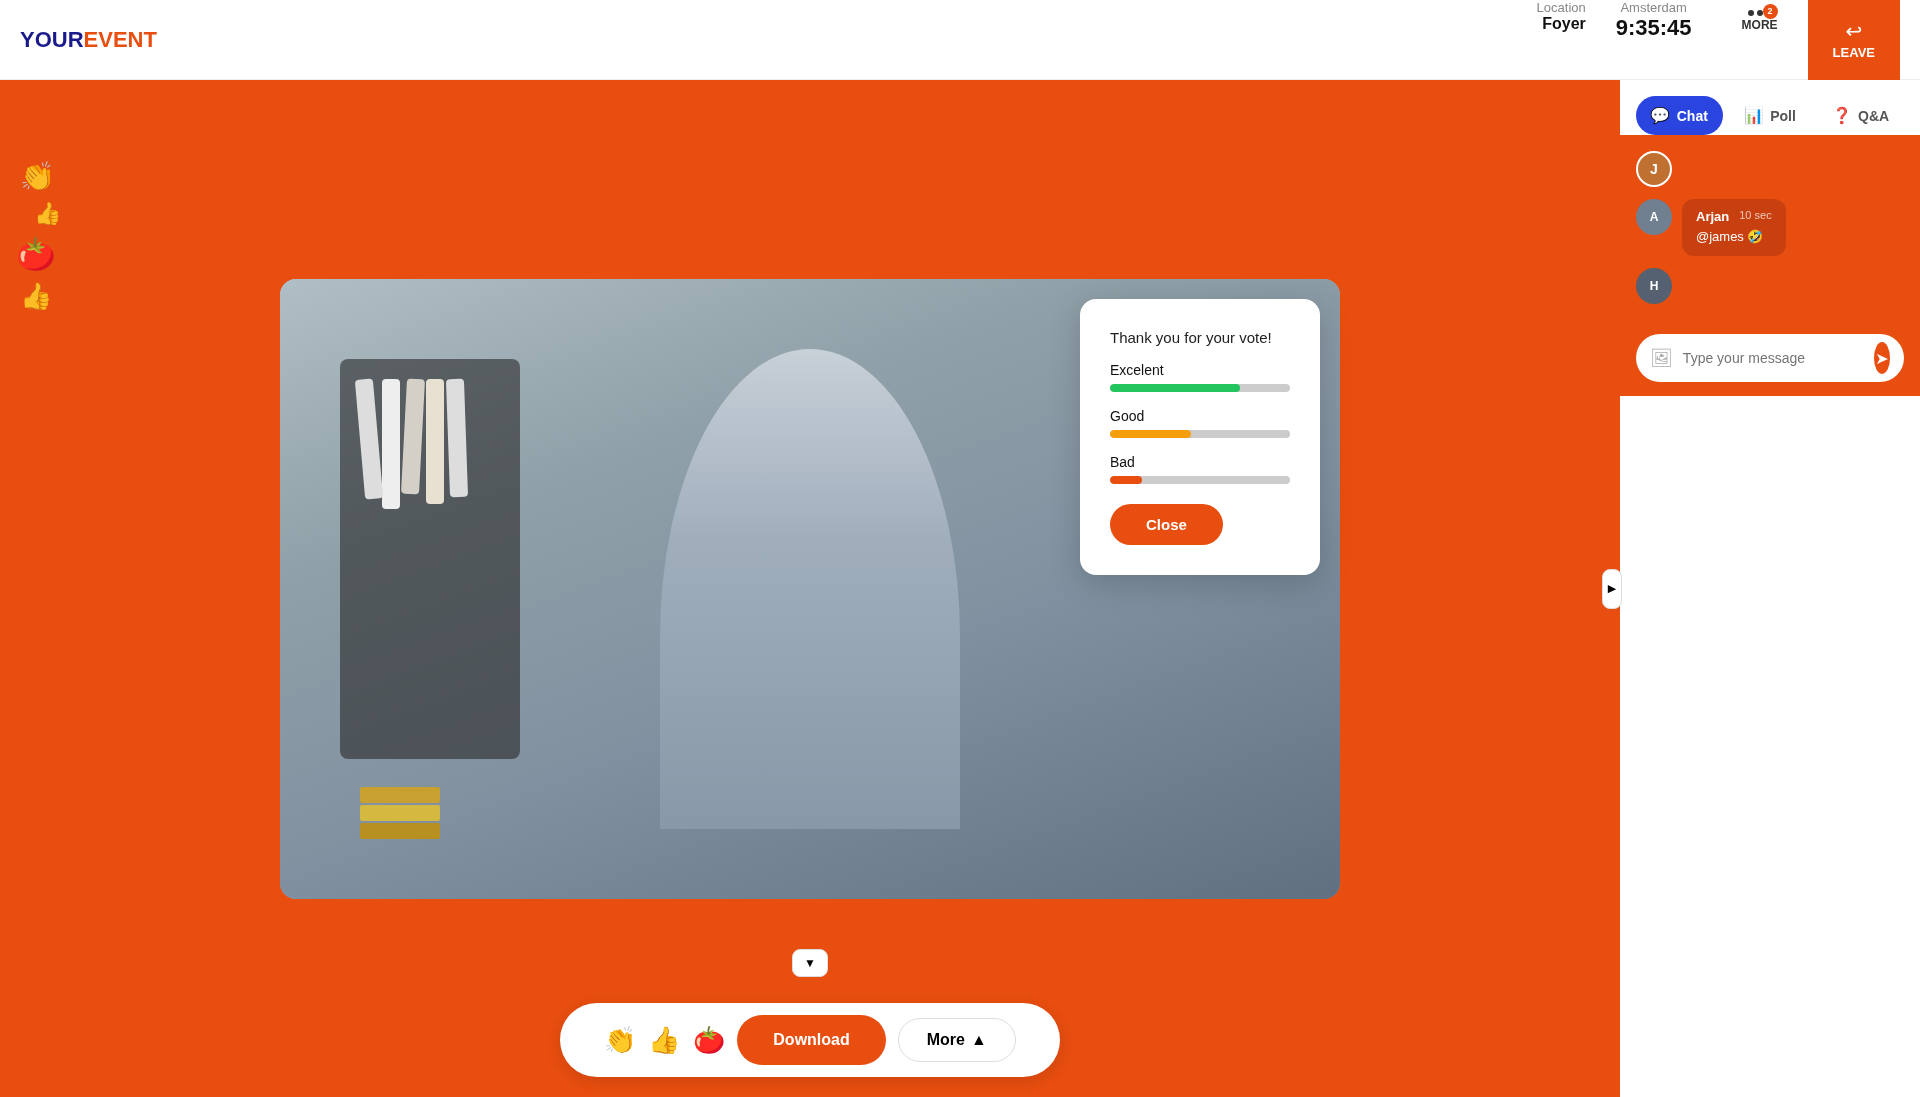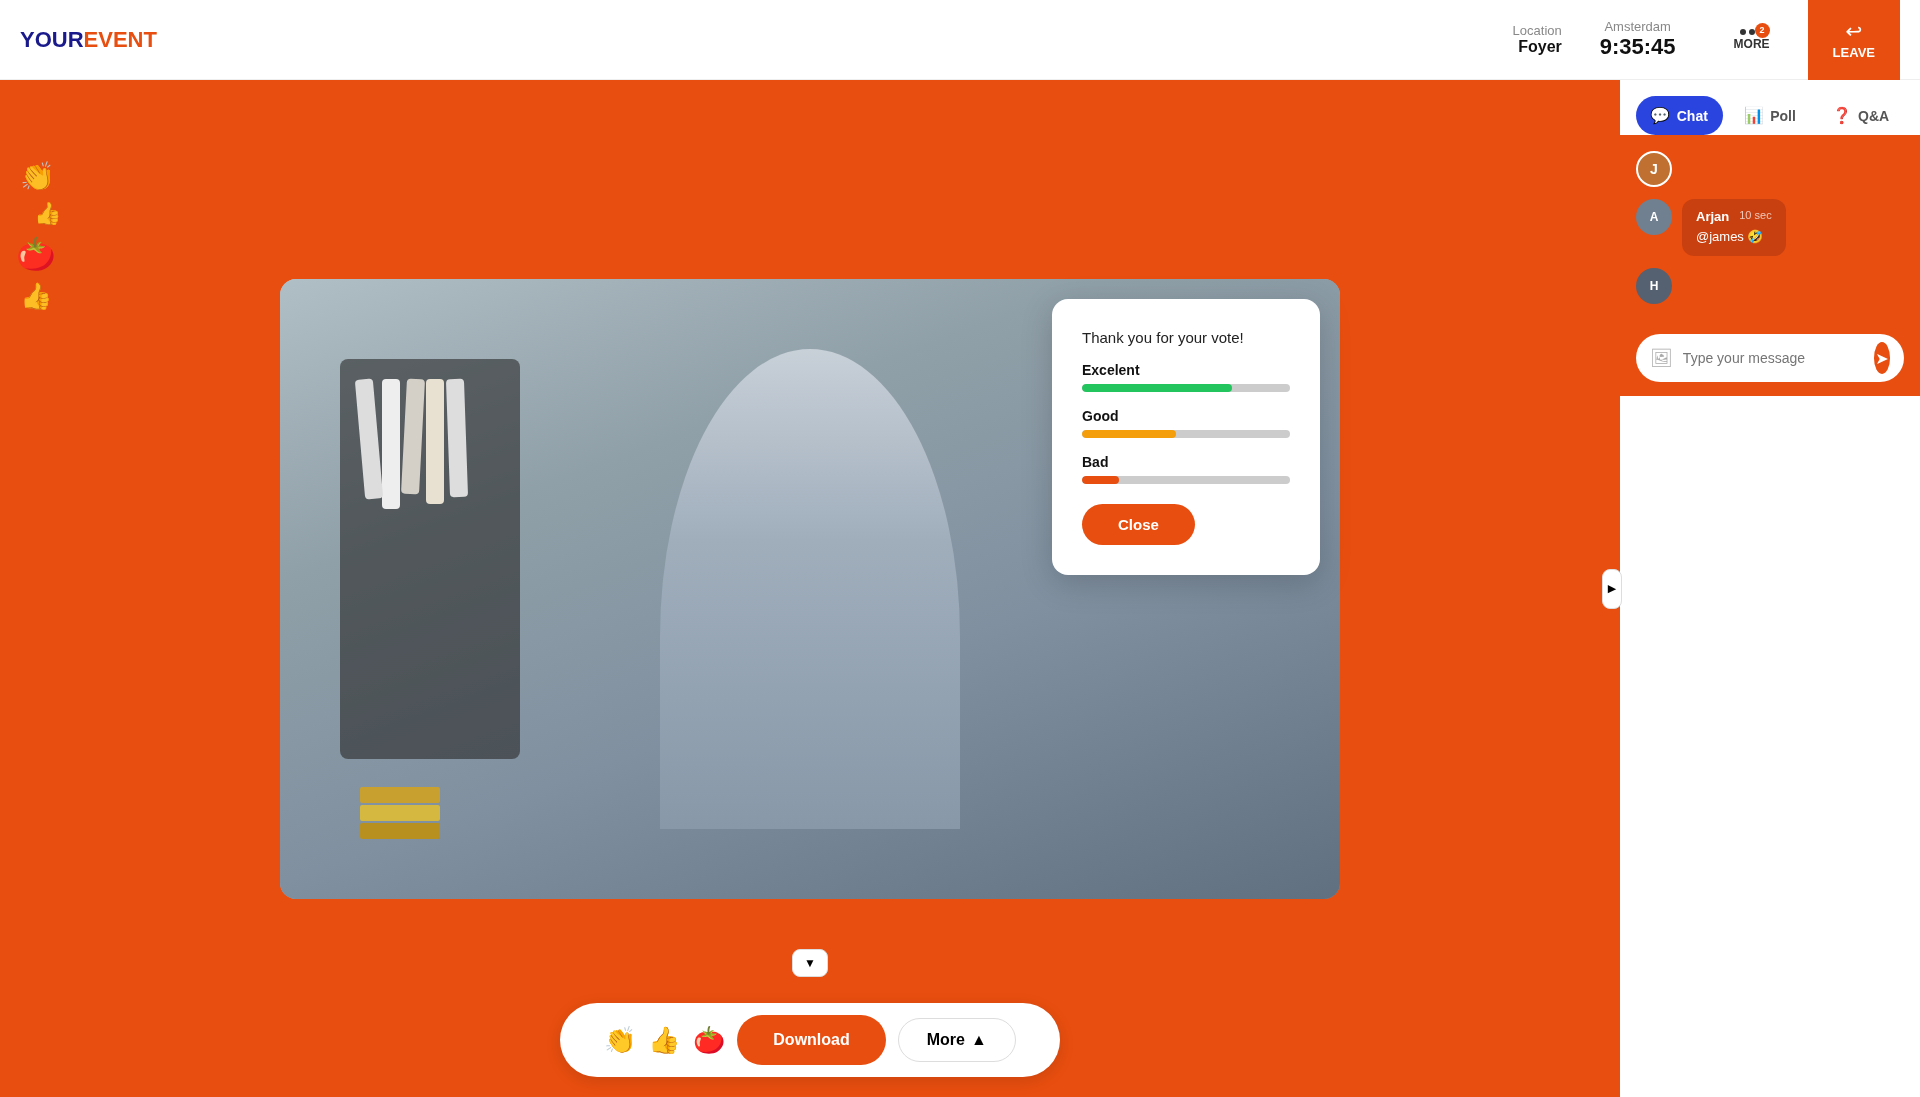--- a/index.html
+++ b/index.html
@@ -13,7 +13,7 @@
     .logo { display: flex; flex-direction: row; line-height: 1; margin-right: auto; }
     .logo-your { font-size: 22px; font-weight: 900; color: #1a1a8c; }
     .logo-event { font-size: 22px; font-weight: 900; color: #e84e0f; }
-    .header-right { display: flex; align-items: center; gap: 8px; }
+    .header-right { display: flex; align-items: flex-start; gap: 0; }
     .header-location { text-align: right; margin-right: 30px; }
     .header-location-label { font-size: 13px; color: #888; }
     .header-location-value { font-size: 16px; font-weight: 700; color: #111; }

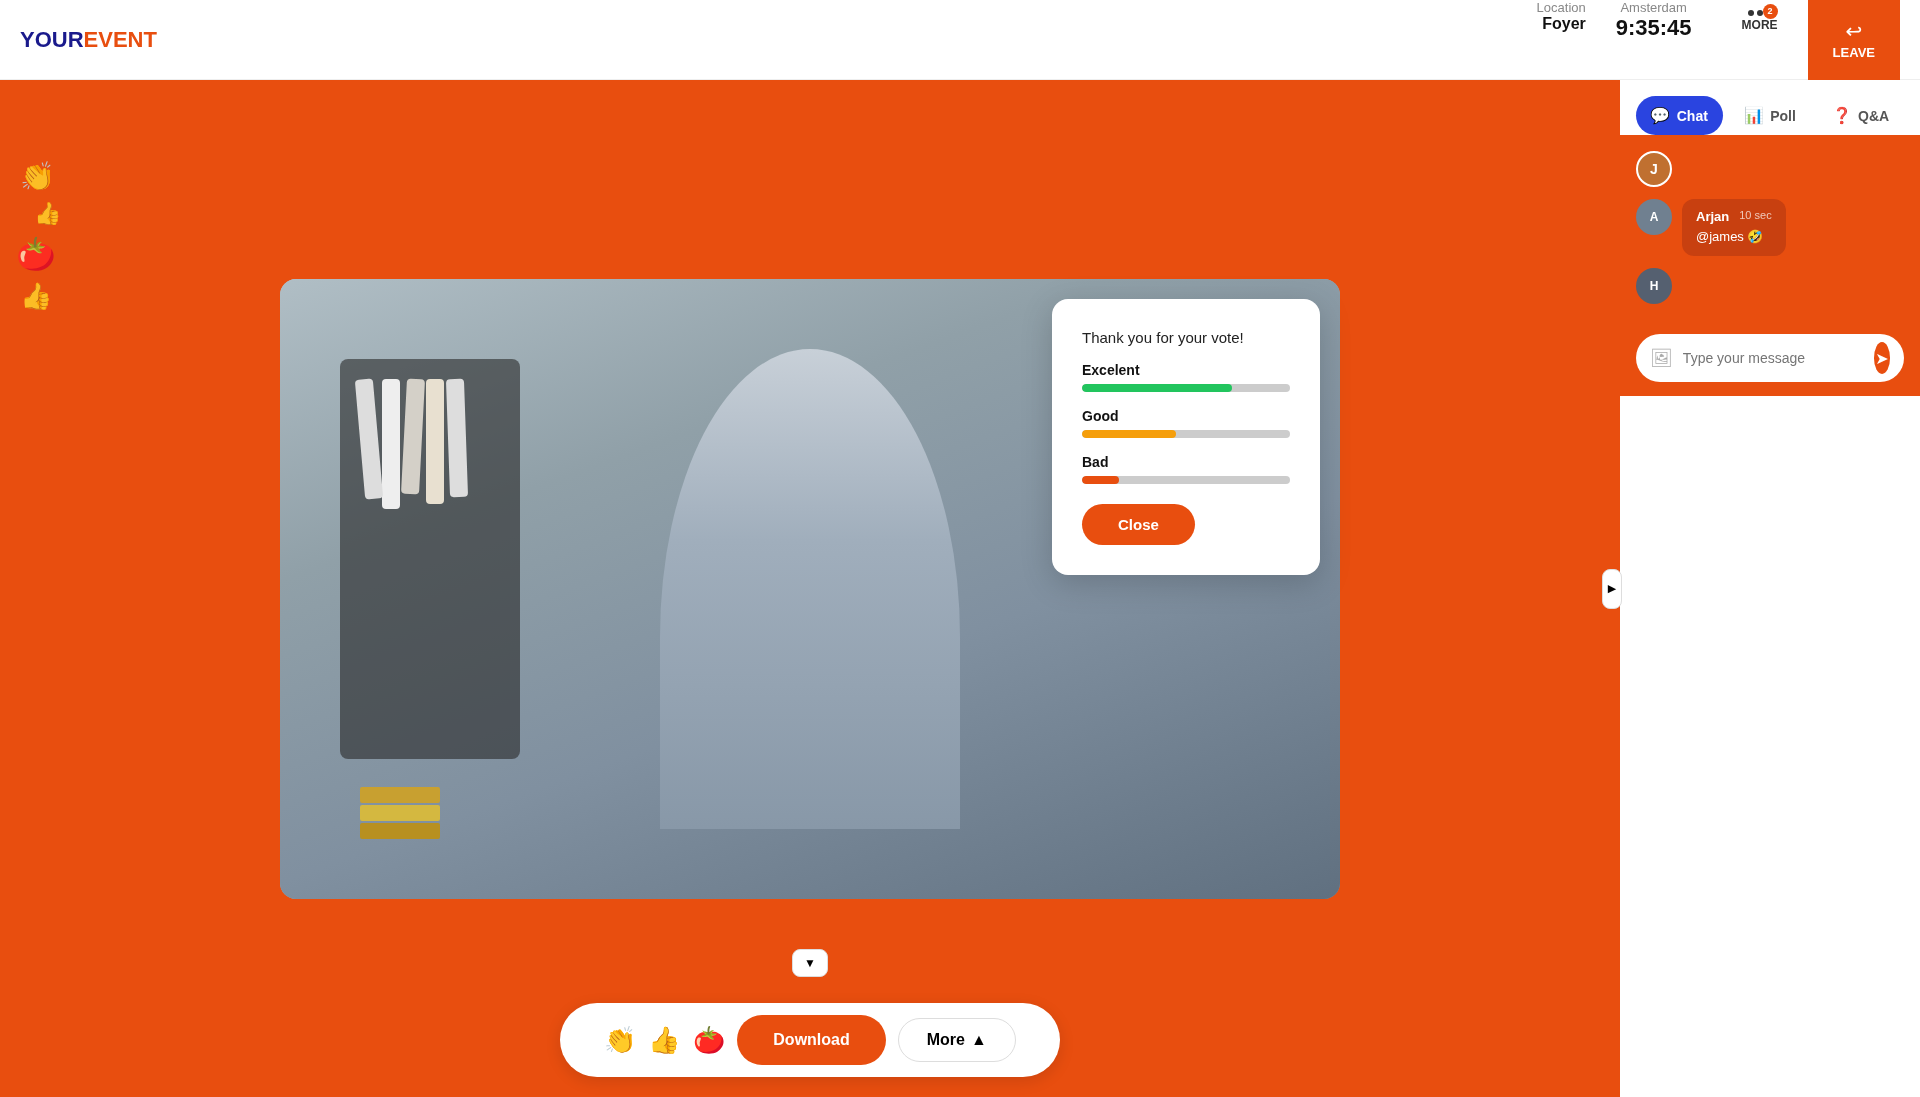--- a/index.html
+++ b/index.html
@@ -45,7 +45,7 @@
     
     .poll-overlay {
       position: absolute; right: 20px; top: 20px; background: #fff; border-radius: 16px;
-      padding: 30px; width: 268px; box-shadow: 0 8px 32px rgba(0,0,0,0.18); z-index: 5;
+      padding: 30px; width: 240px; box-shadow: 0 8px 32px rgba(0,0,0,0.18); z-index: 5;
     }
     .poll-option { margin-bottom: 16px; }
     .poll-option-label { font-size: 14px; font-weight: 700; color: #111; margin-bottom: 6px; }

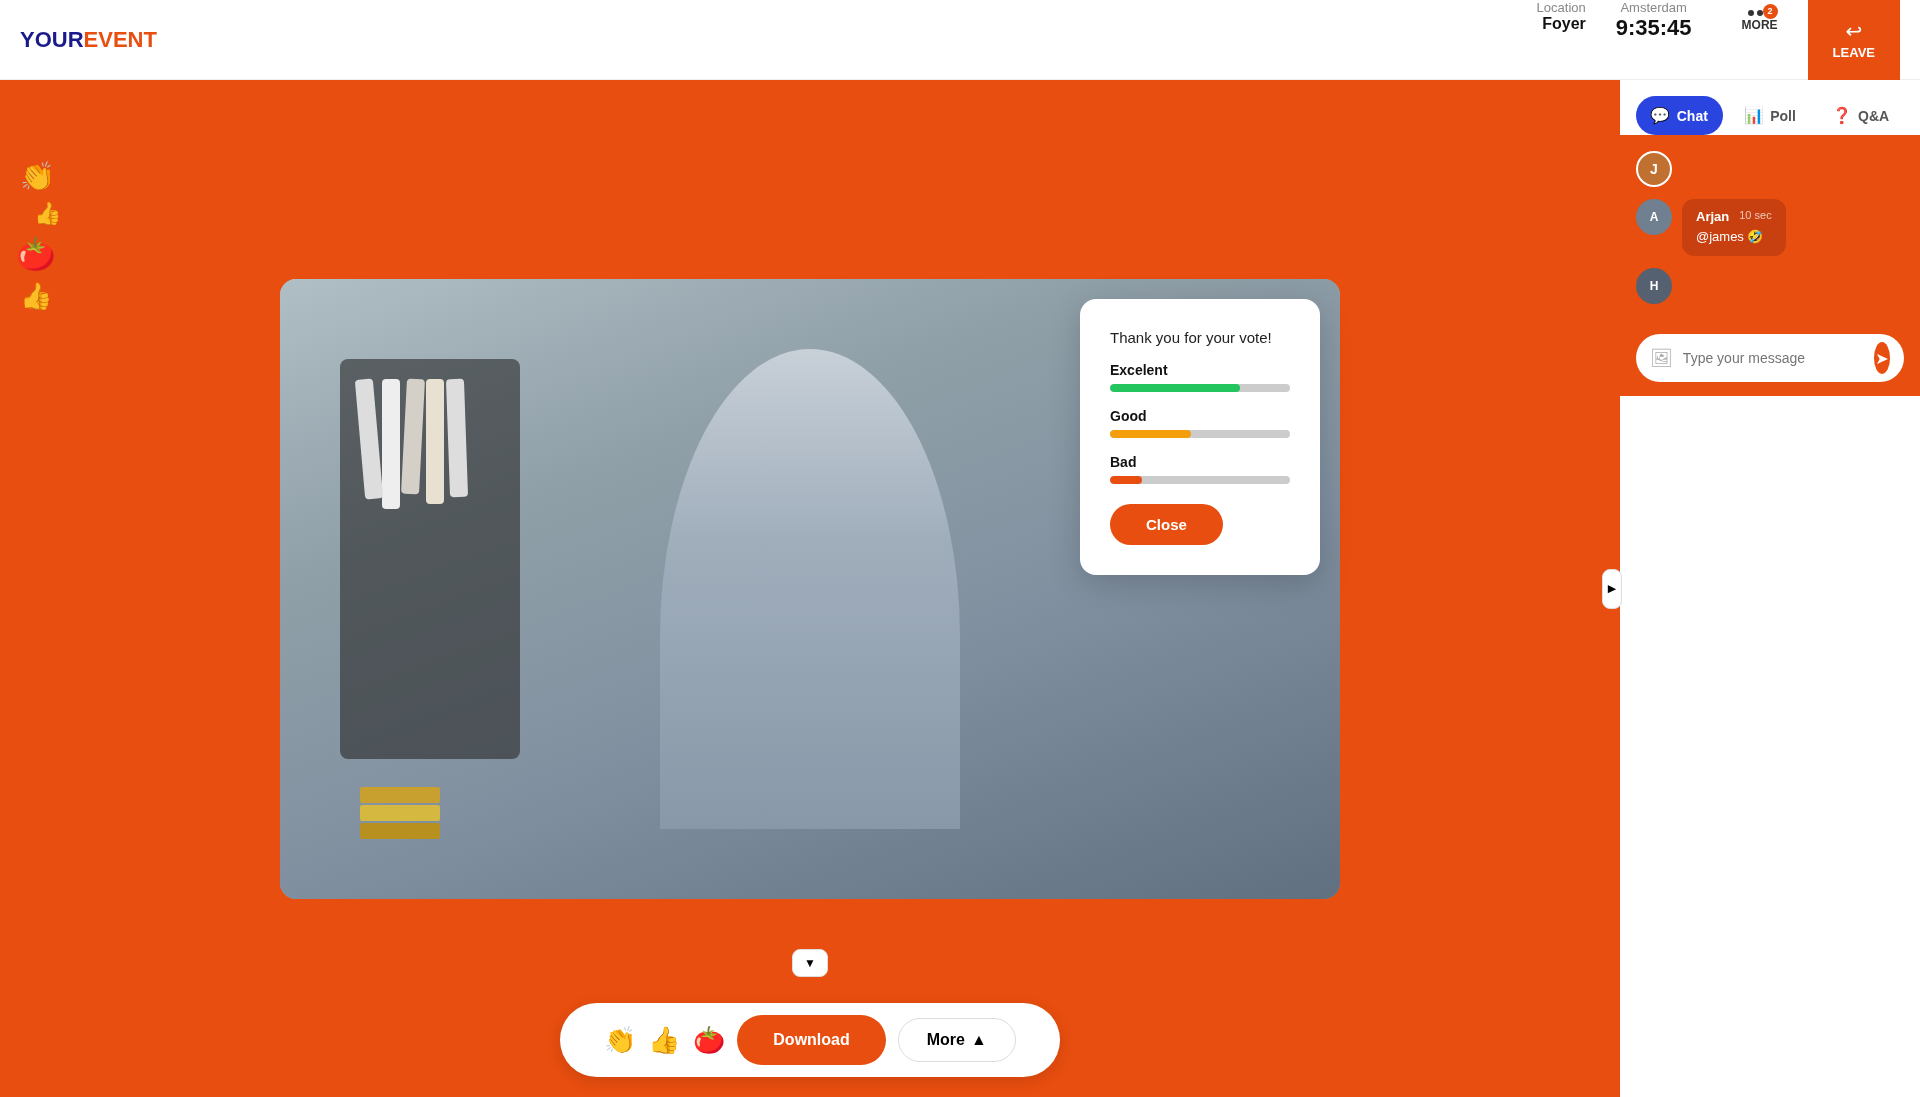--- a/index.html
+++ b/index.html
@@ -48,7 +48,7 @@
       padding: 30px; width: 240px; box-shadow: 0 8px 32px rgba(0,0,0,0.18); z-index: 5;
     }
     .poll-option { margin-bottom: 16px; }
-    .poll-option-label { font-size: 14px; font-weight: 700; color: #111; margin-bottom: 6px; }
+    .poll-option-label { font-size: 14px; font-weight: 400; color: #111; margin-bottom: 6px; }
     .poll-bar-track { height: 8px; background: #ccc; border-radius: 4px; overflow: hidden; }
     .poll-bar-fill { height: 100%; border-radius: 4px; }
     .poll-bar-excellent { background: #22c55e; width: 72%; }

